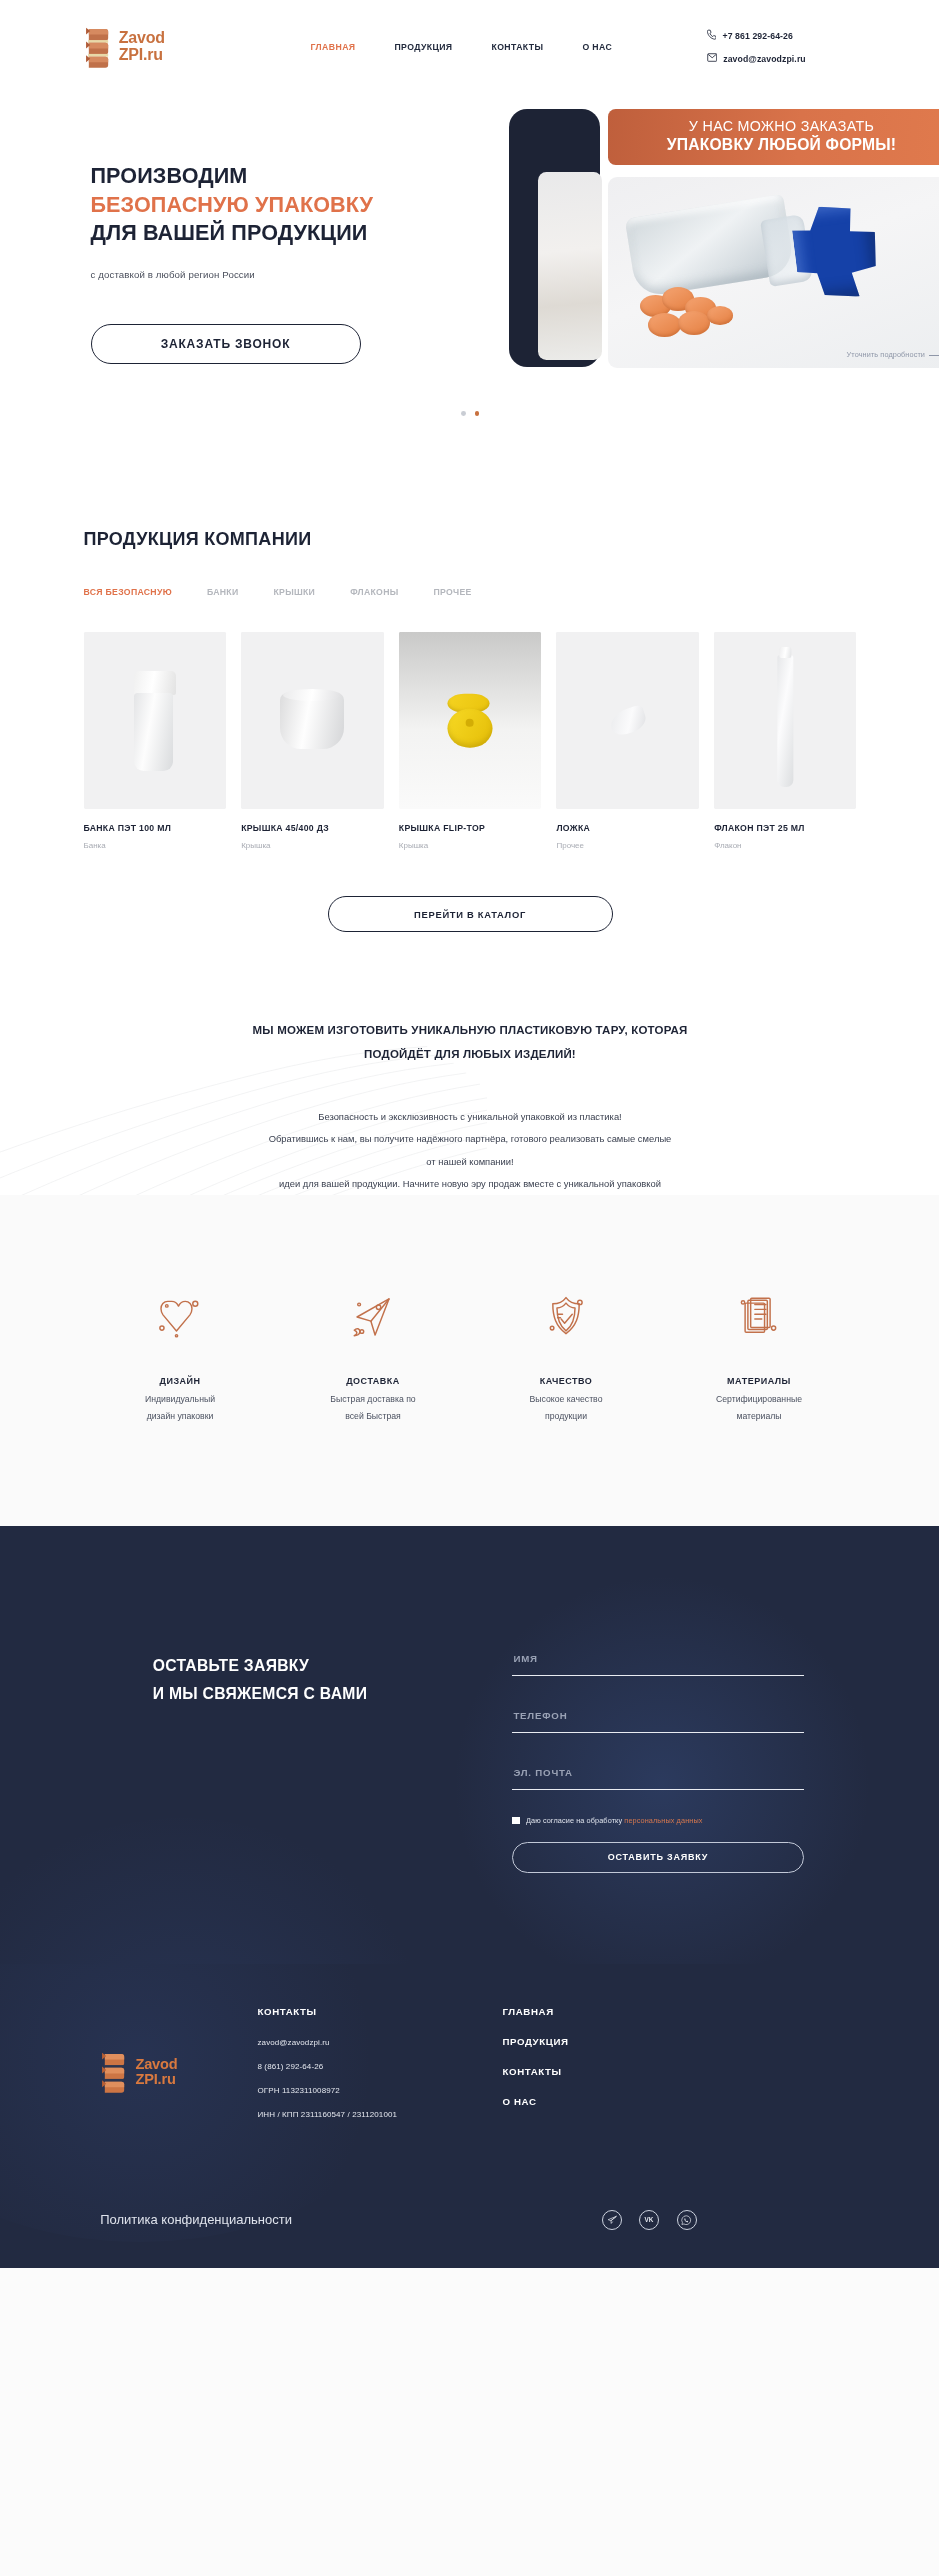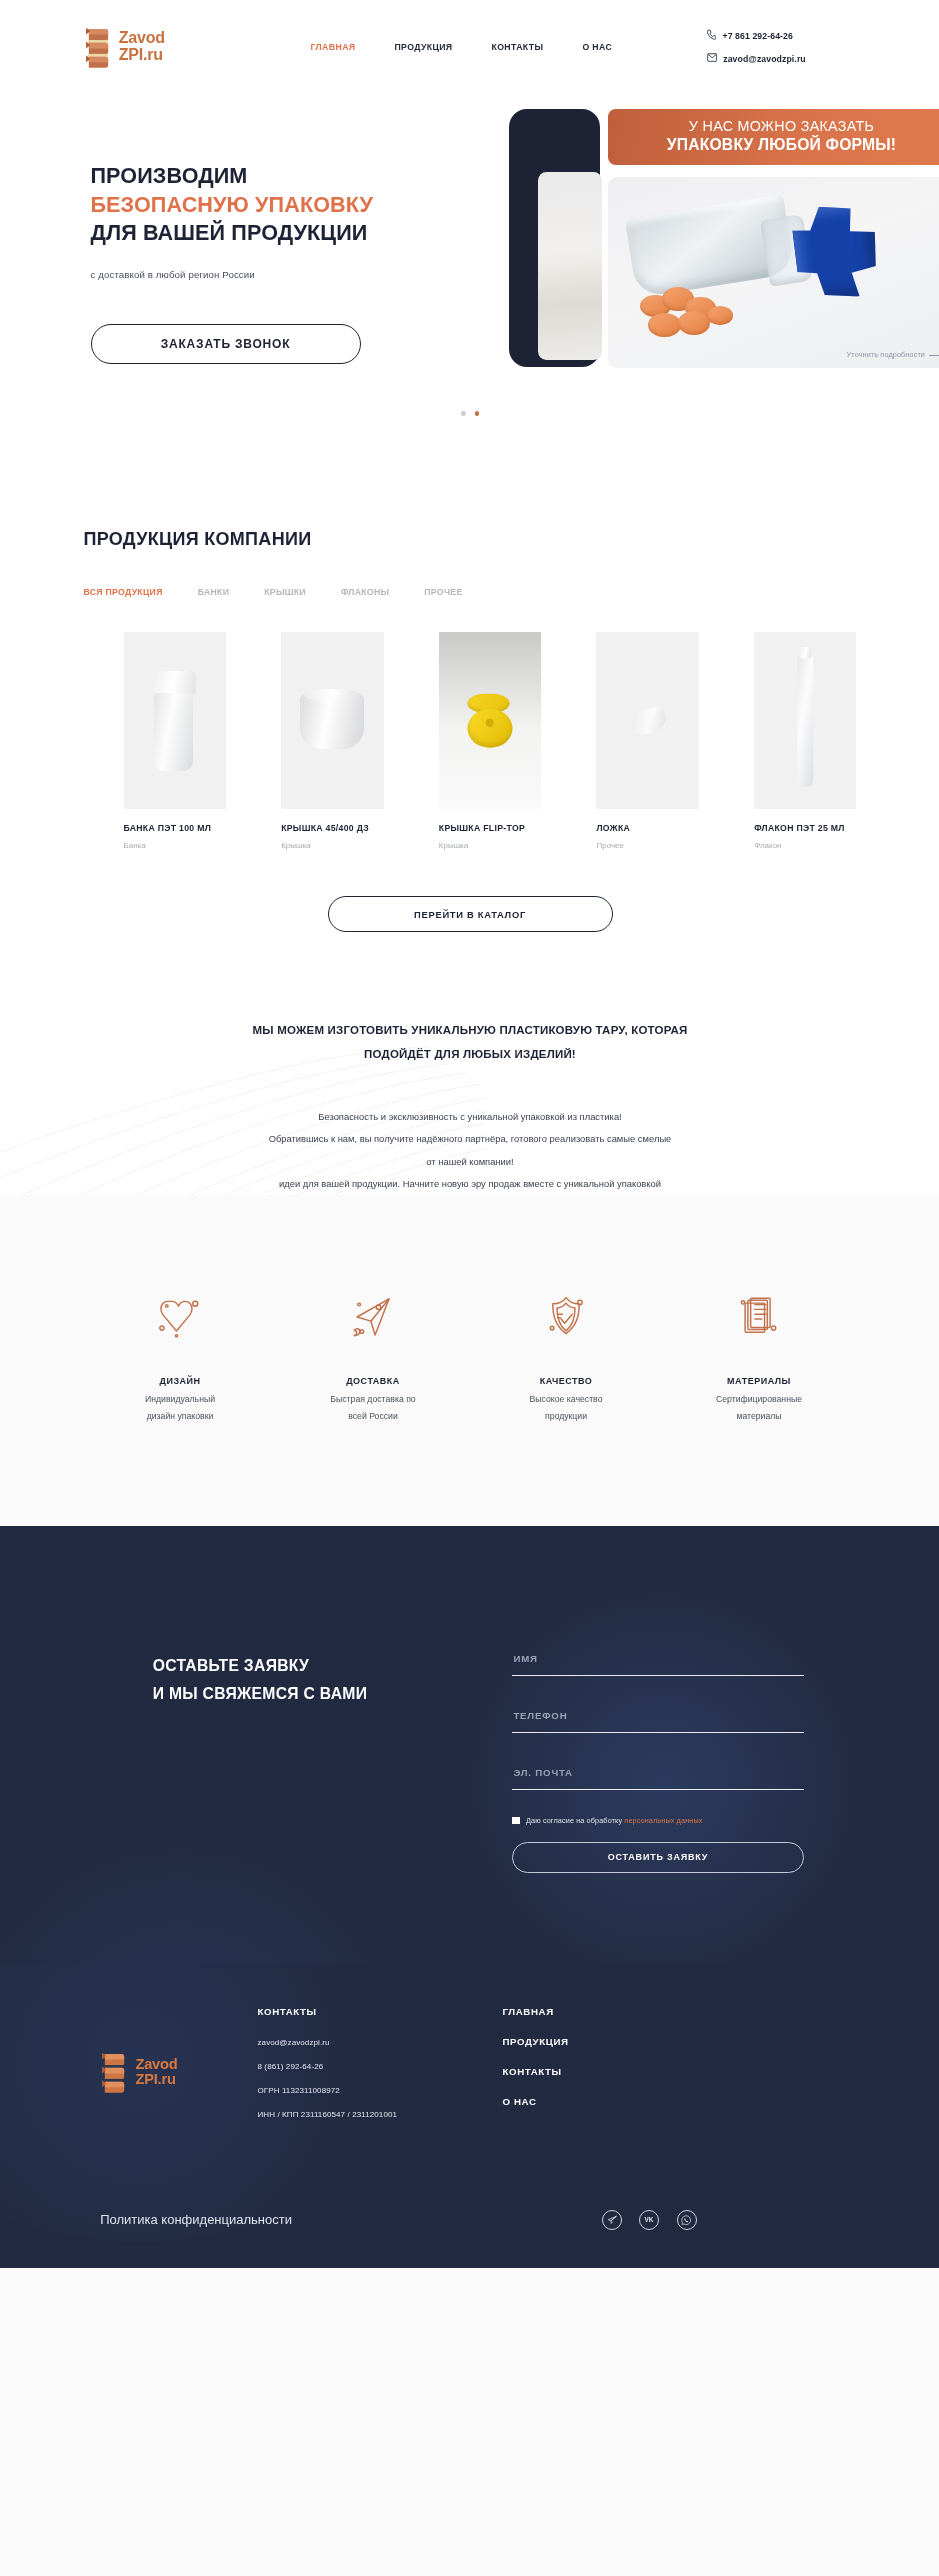--- a/index.html
+++ b/index.html
@@ -286,7 +286,7 @@
       <div class="sec-title">ПРОДУКЦИЯ КОМПАНИИ</div>
 
       <div class="filters">
-        <a class="active">ВСЯ ПРОДУКЦИЯ</a>
+        <a class="active">ВСЯ БЕЗОПАСНУЮ</a>
         <a>БАНКИ</a>
         <a>КРЫШКИ</a>
         <a>ФЛАКОНЫ</a>

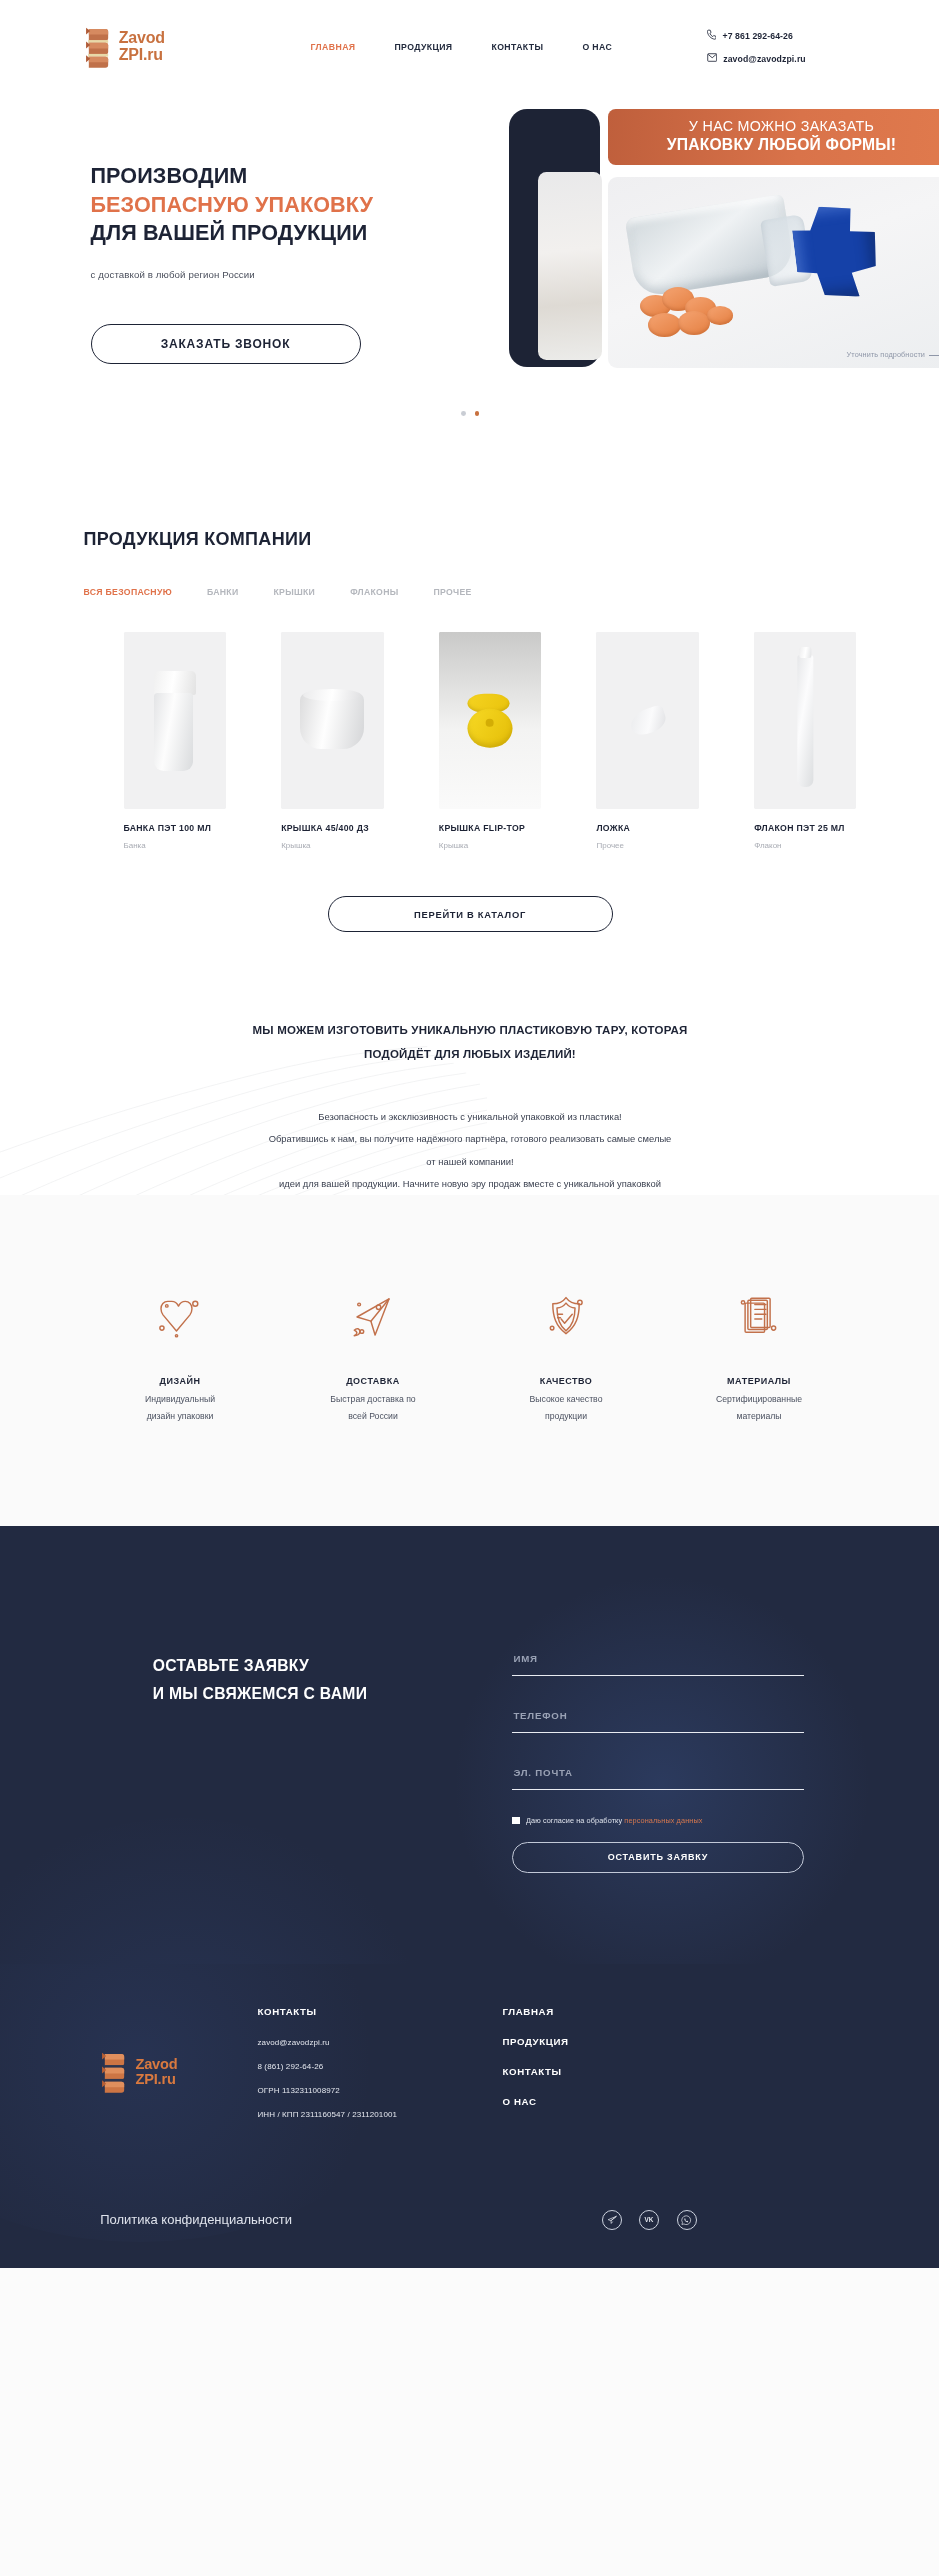--- a/index.html
+++ b/index.html
@@ -98,7 +98,7 @@
   .filters a.active { color:#e0724a; }
 
   .pgrid { display:flex; gap:15.3px; margin-top:35px; }
-  .pcard { width:168px; cursor:pointer;margin-left:40px; }
+  .pcard { width:168px; cursor:pointer; }
   .pthumb { height:177px; border-radius:1.4px; position:relative; overflow:hidden; background:#f1f1f2; }
   .pname { margin-top:14px; font-size:8.7px; font-weight:bold; letter-spacing:0.3px; color:#1d2335; }
   .pcat { margin-top:7.7px; font-size:8px; color:#a9acb4; }

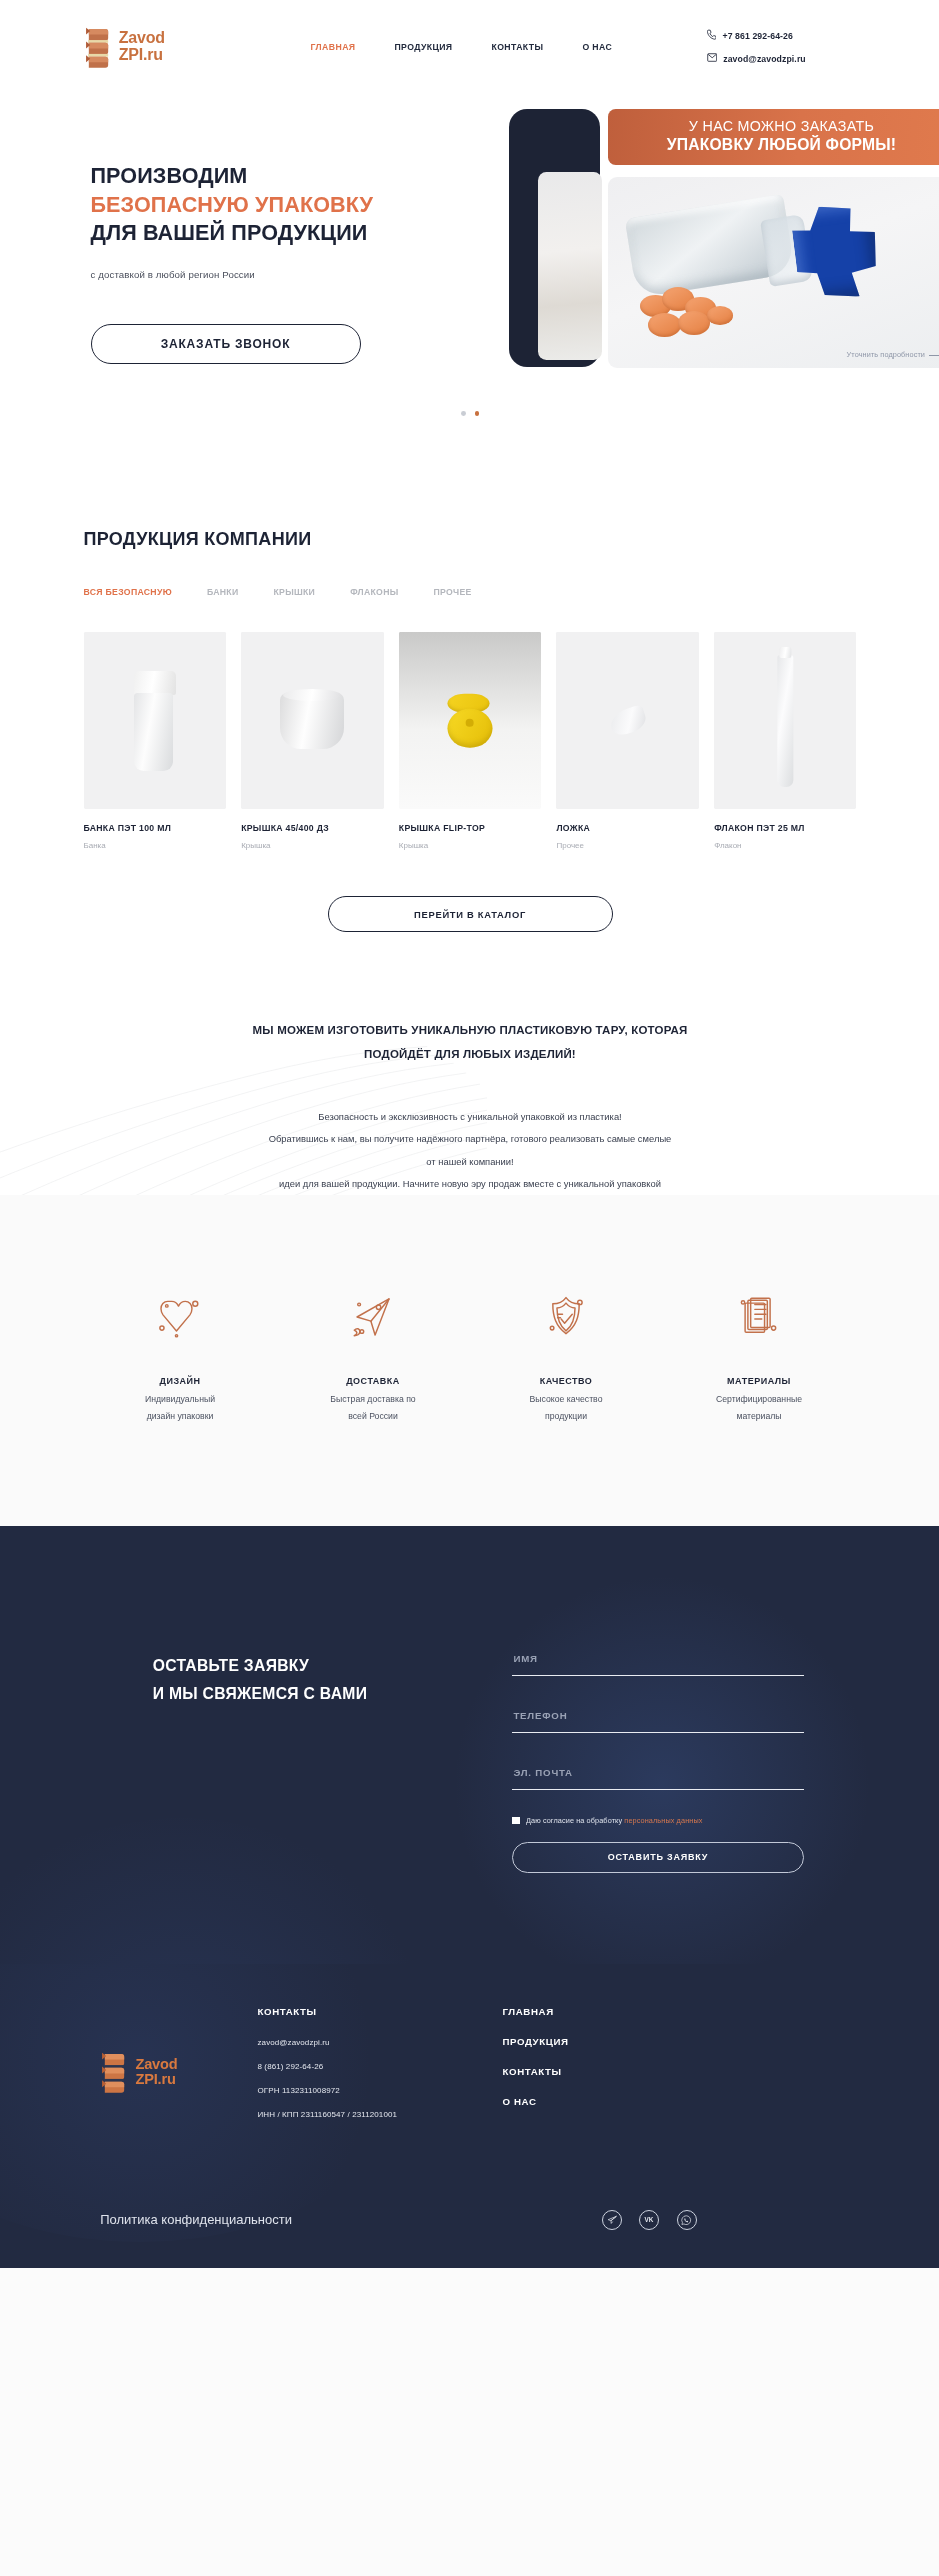--- a/index.html
+++ b/index.html
@@ -415,7 +415,7 @@
           <div class="ftitle">ДОСТАВКА</div>
           <div class="ftext">
             <div>Быстрая доставка по</div>
-            <div>всей России</div>
+            <div>всей Быстрая</div>
           </div>
         </div>
 

